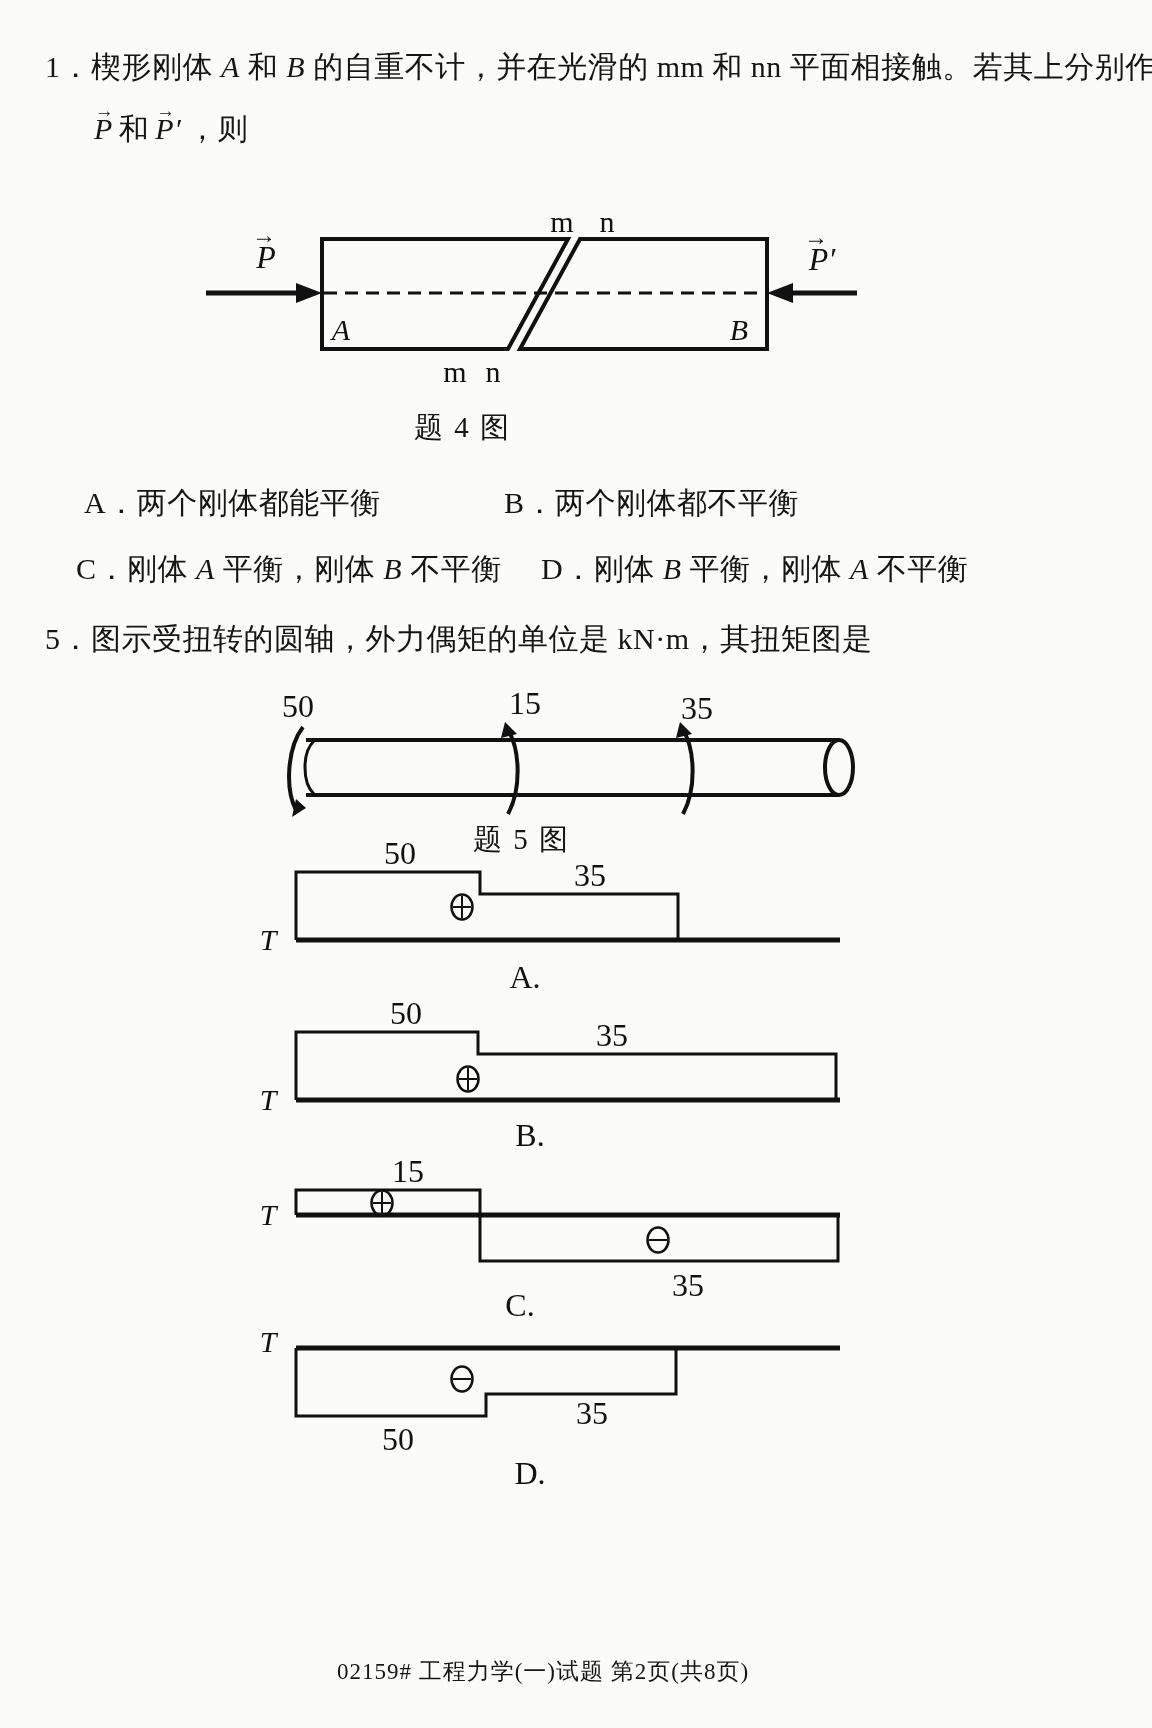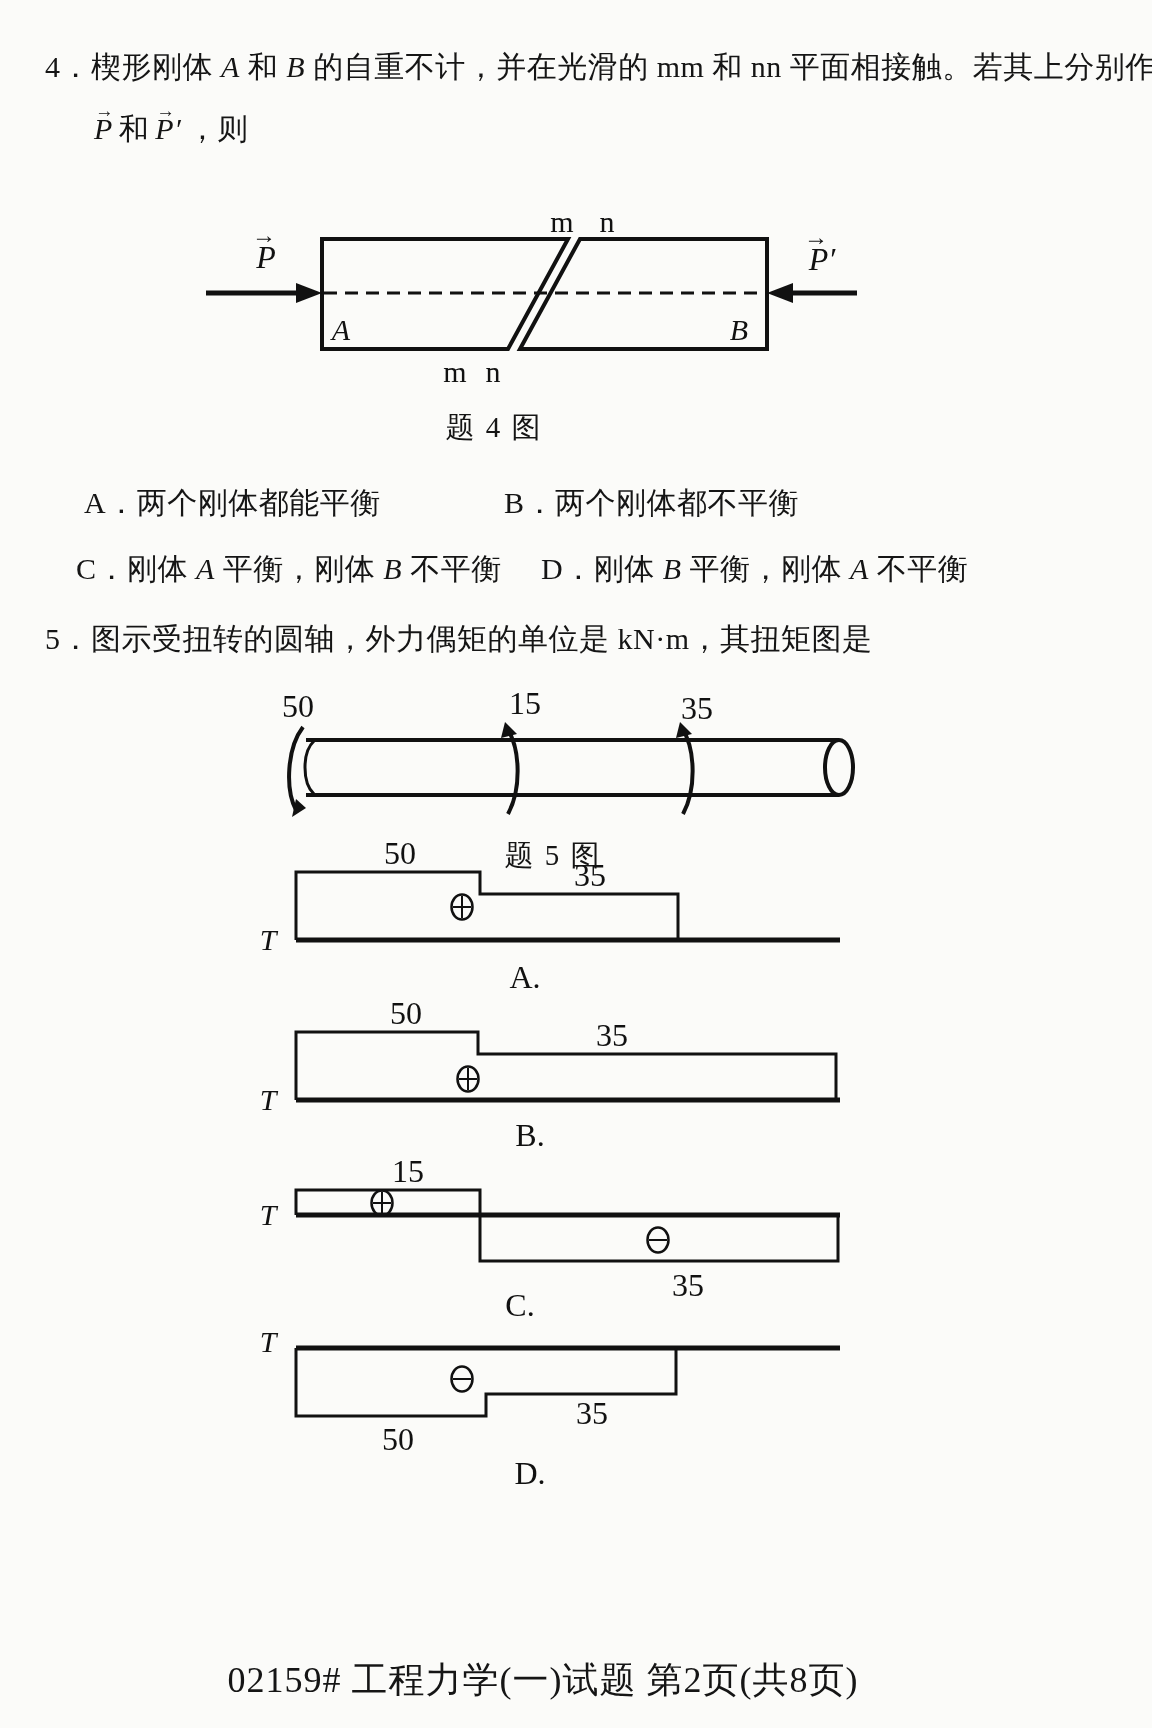--- a/index.html
+++ b/index.html
@@ -30,7 +30,7 @@
 <body>
 
 <div class="abs qtext" style="left:45px;top:47px;">
-  <span>4．楔形刚体 </span><span class="it">A</span><span> 和 </span><span class="it">B</span><span> 的自重不计，并在光滑的 mm 和 nn 平面相接触。若其上分别作用</span>
+  <span>1．楔形刚体 </span><span class="it">A</span><span> 和 </span><span class="it">B</span><span> 的自重不计，并在光滑的 mm 和 nn 平面相接触。若其上分别作用</span>
 </div>
 
 <div class="abs qtext" style="left:88px;top:109px;">

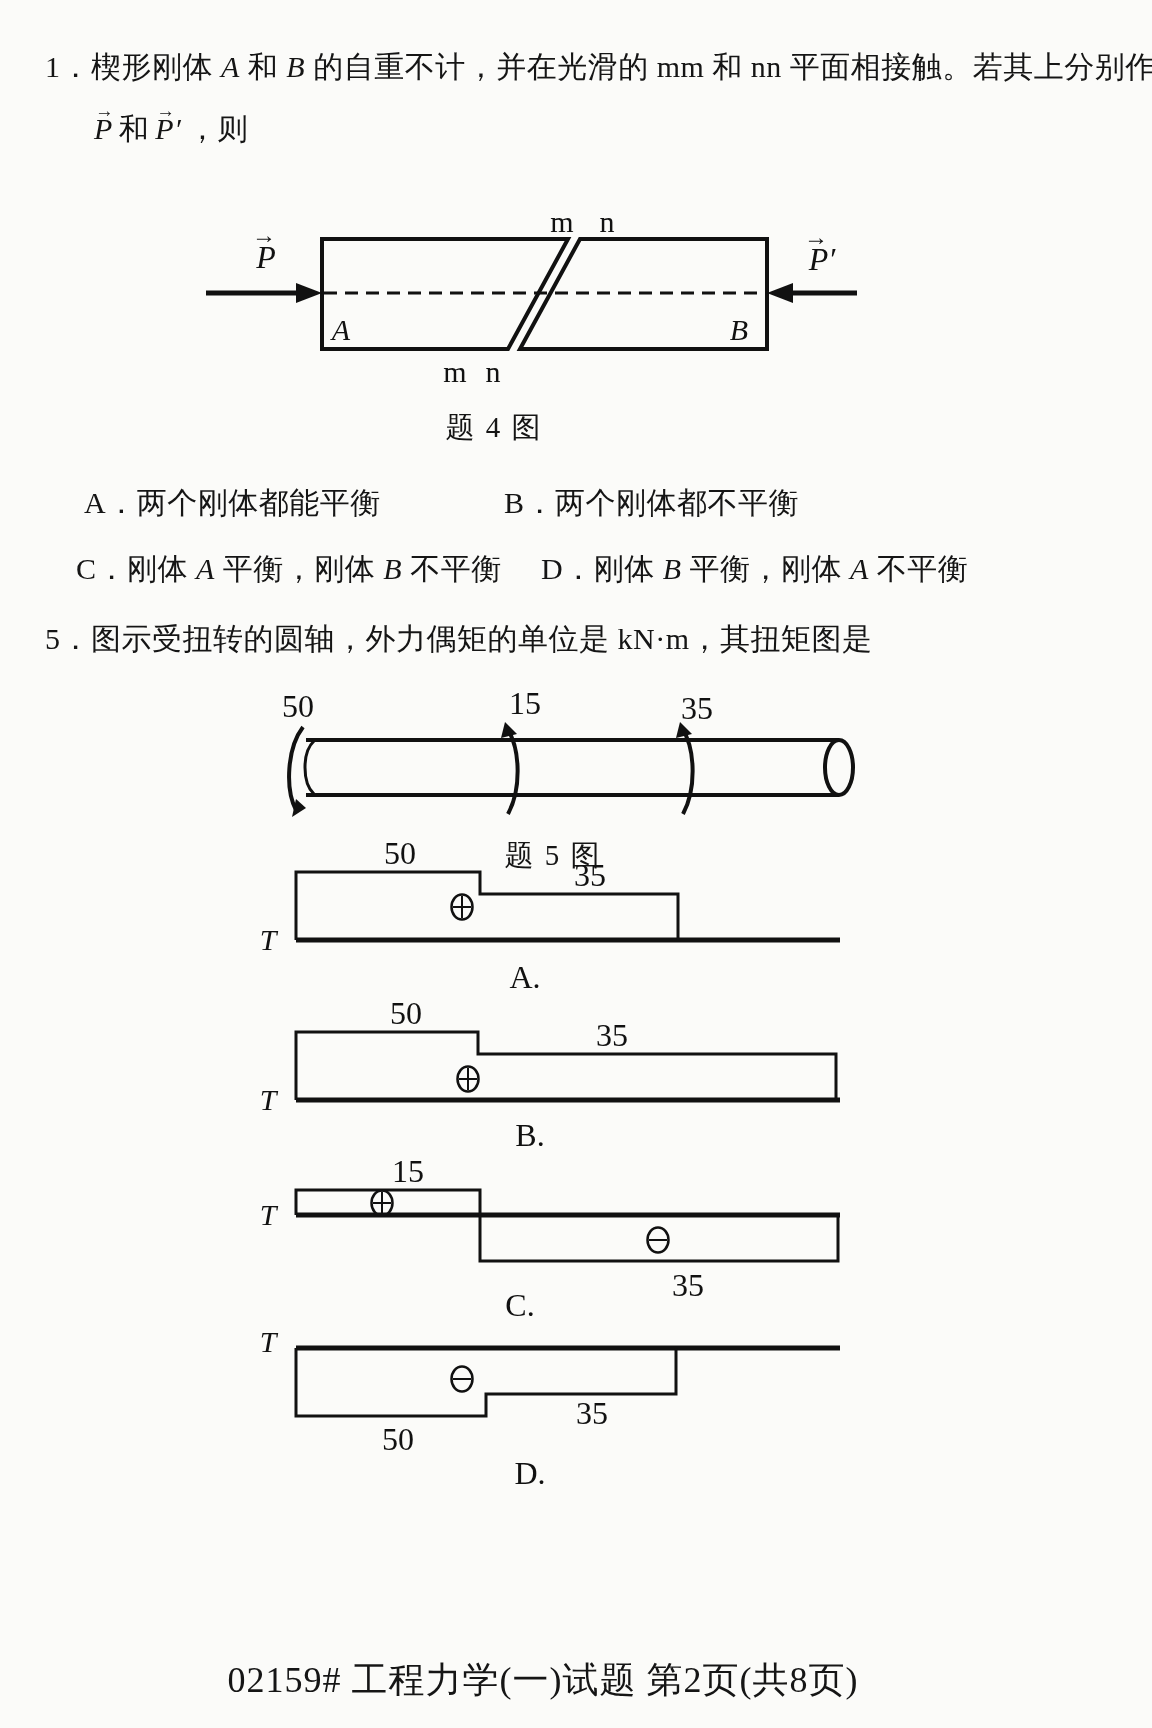--- a/index.html
+++ b/index.html
@@ -12,7 +12,7 @@
   .abs{position:absolute}
   .qtext{font-size:30px;white-space:nowrap;letter-spacing:.5px}
   .it{font-style:italic}
-  .caption{font-size:29px;text-align:center;letter-spacing:2px}
+  .caption{font-size:29px;text-align:left;letter-spacing:2px}
   .footer{font-size:36px;text-align:center;letter-spacing:1px}
   .vec{position:relative;display:inline-block;font-style:italic;margin:0 6px}
   .vec .arr{

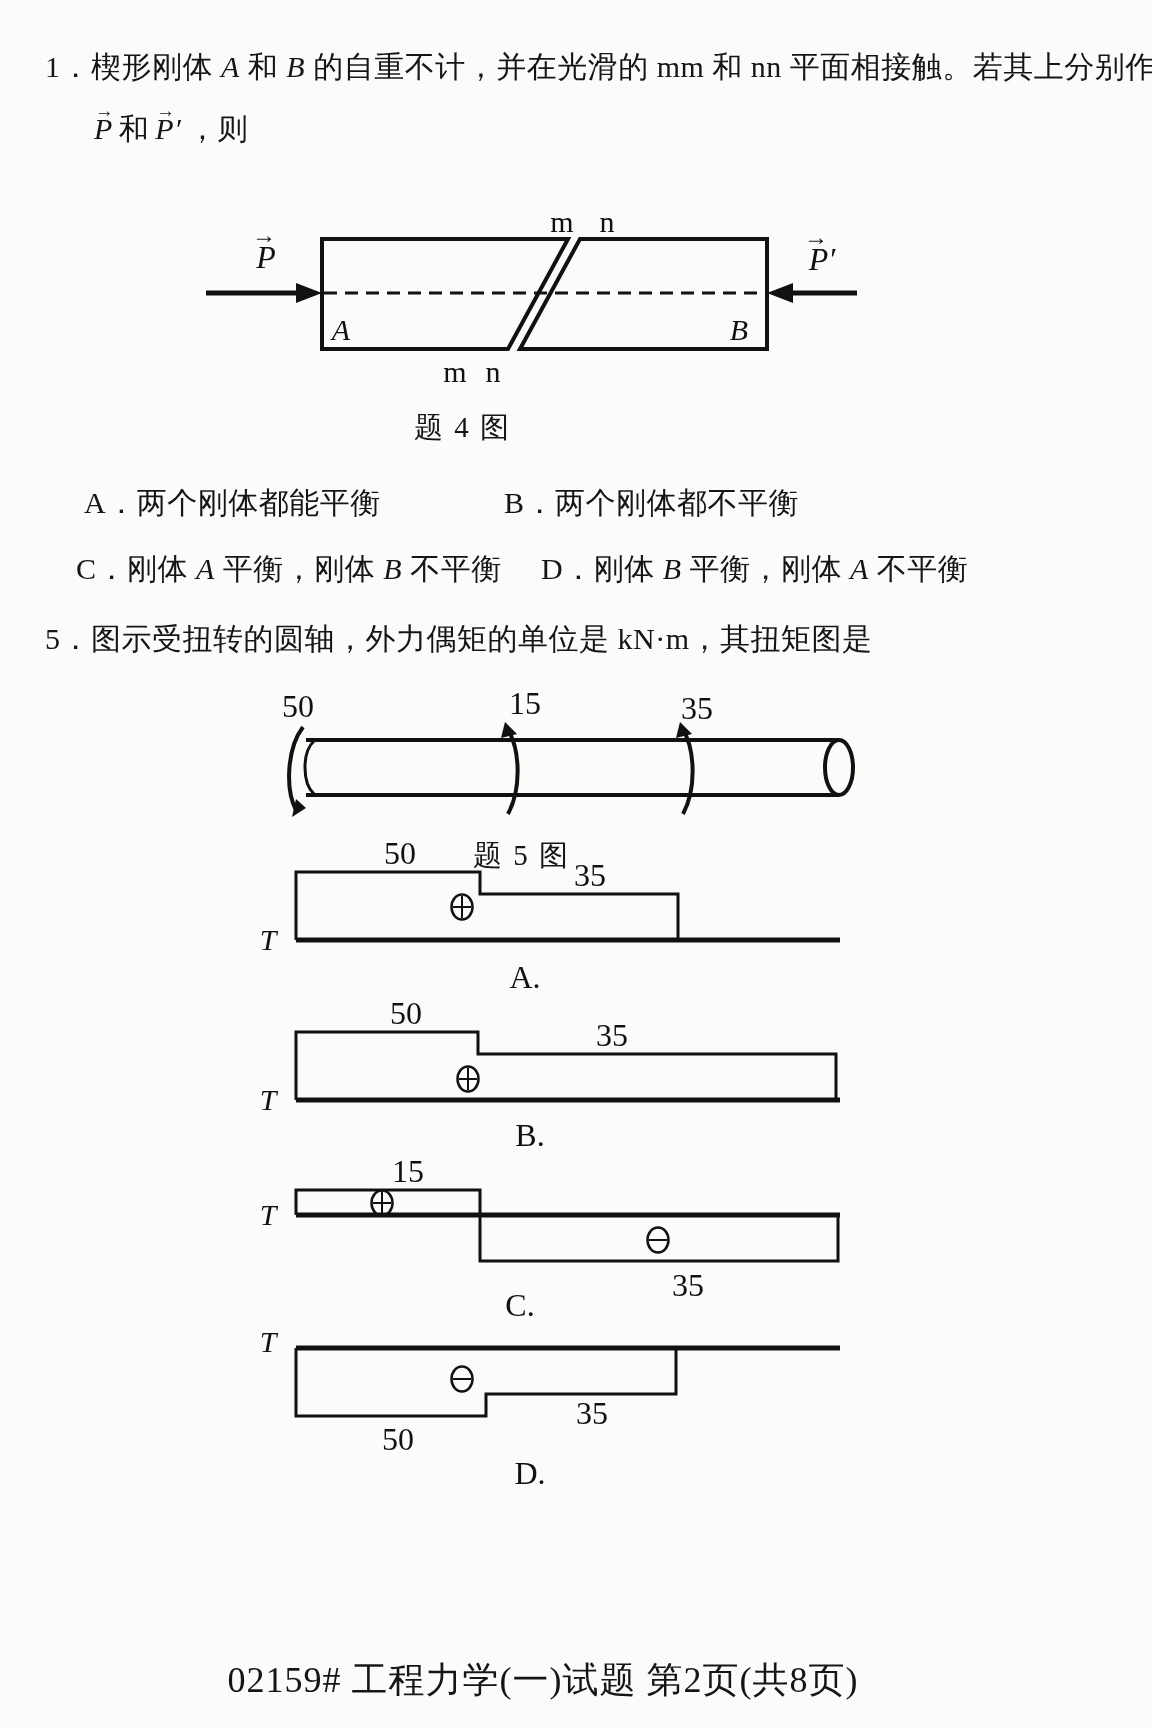--- a/index.html
+++ b/index.html
@@ -111,7 +111,7 @@
   <text x="697" y="719" class="num" text-anchor="middle">35</text>
 </svg>
 
-<div class="abs caption" style="left:473px;top:820px;width:160px;margin-top:16px;">题 5 图</div>
+<div class="abs caption" style="left:473px;top:820px;width:160px;">题 5 图</div>
 
 <svg style="left:230px;top:836px;" width="640" height="158" viewBox="230 836 640 158">
   <line x1="296" y1="940" x2="840" y2="940" stroke="#111" stroke-width="5"></line>

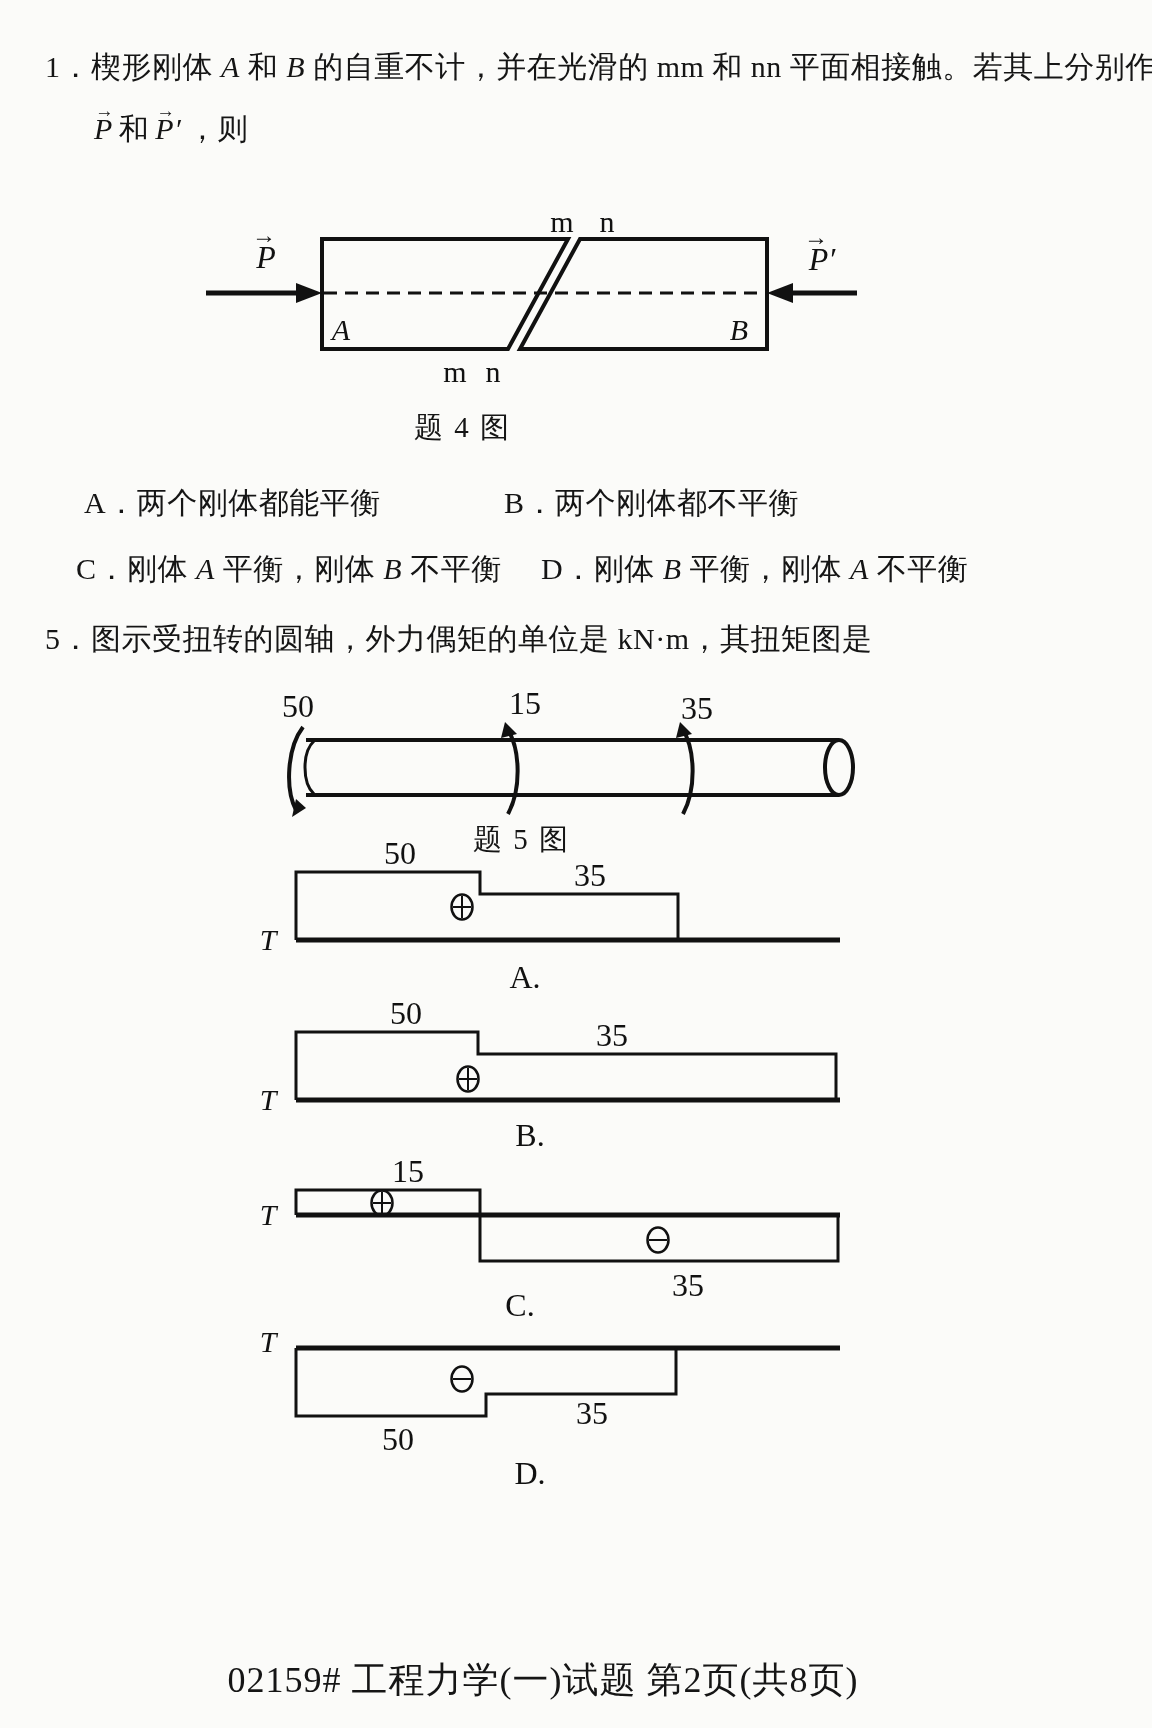--- a/index.html
+++ b/index.html
@@ -13,7 +13,7 @@
   .qtext{font-size:30px;white-space:nowrap;letter-spacing:.5px}
   .it{font-style:italic}
   .caption{font-size:29px;text-align:left;letter-spacing:2px}
-  .footer{font-size:36px;text-align:center;letter-spacing:1px}
+  .footer{font-size:23px;text-align:center;letter-spacing:1px}
   .vec{position:relative;display:inline-block;font-style:italic;margin:0 6px}
   .vec .arr{
     position:absolute;left:0;top:-0.66em;width:1.1em;text-align:center;

